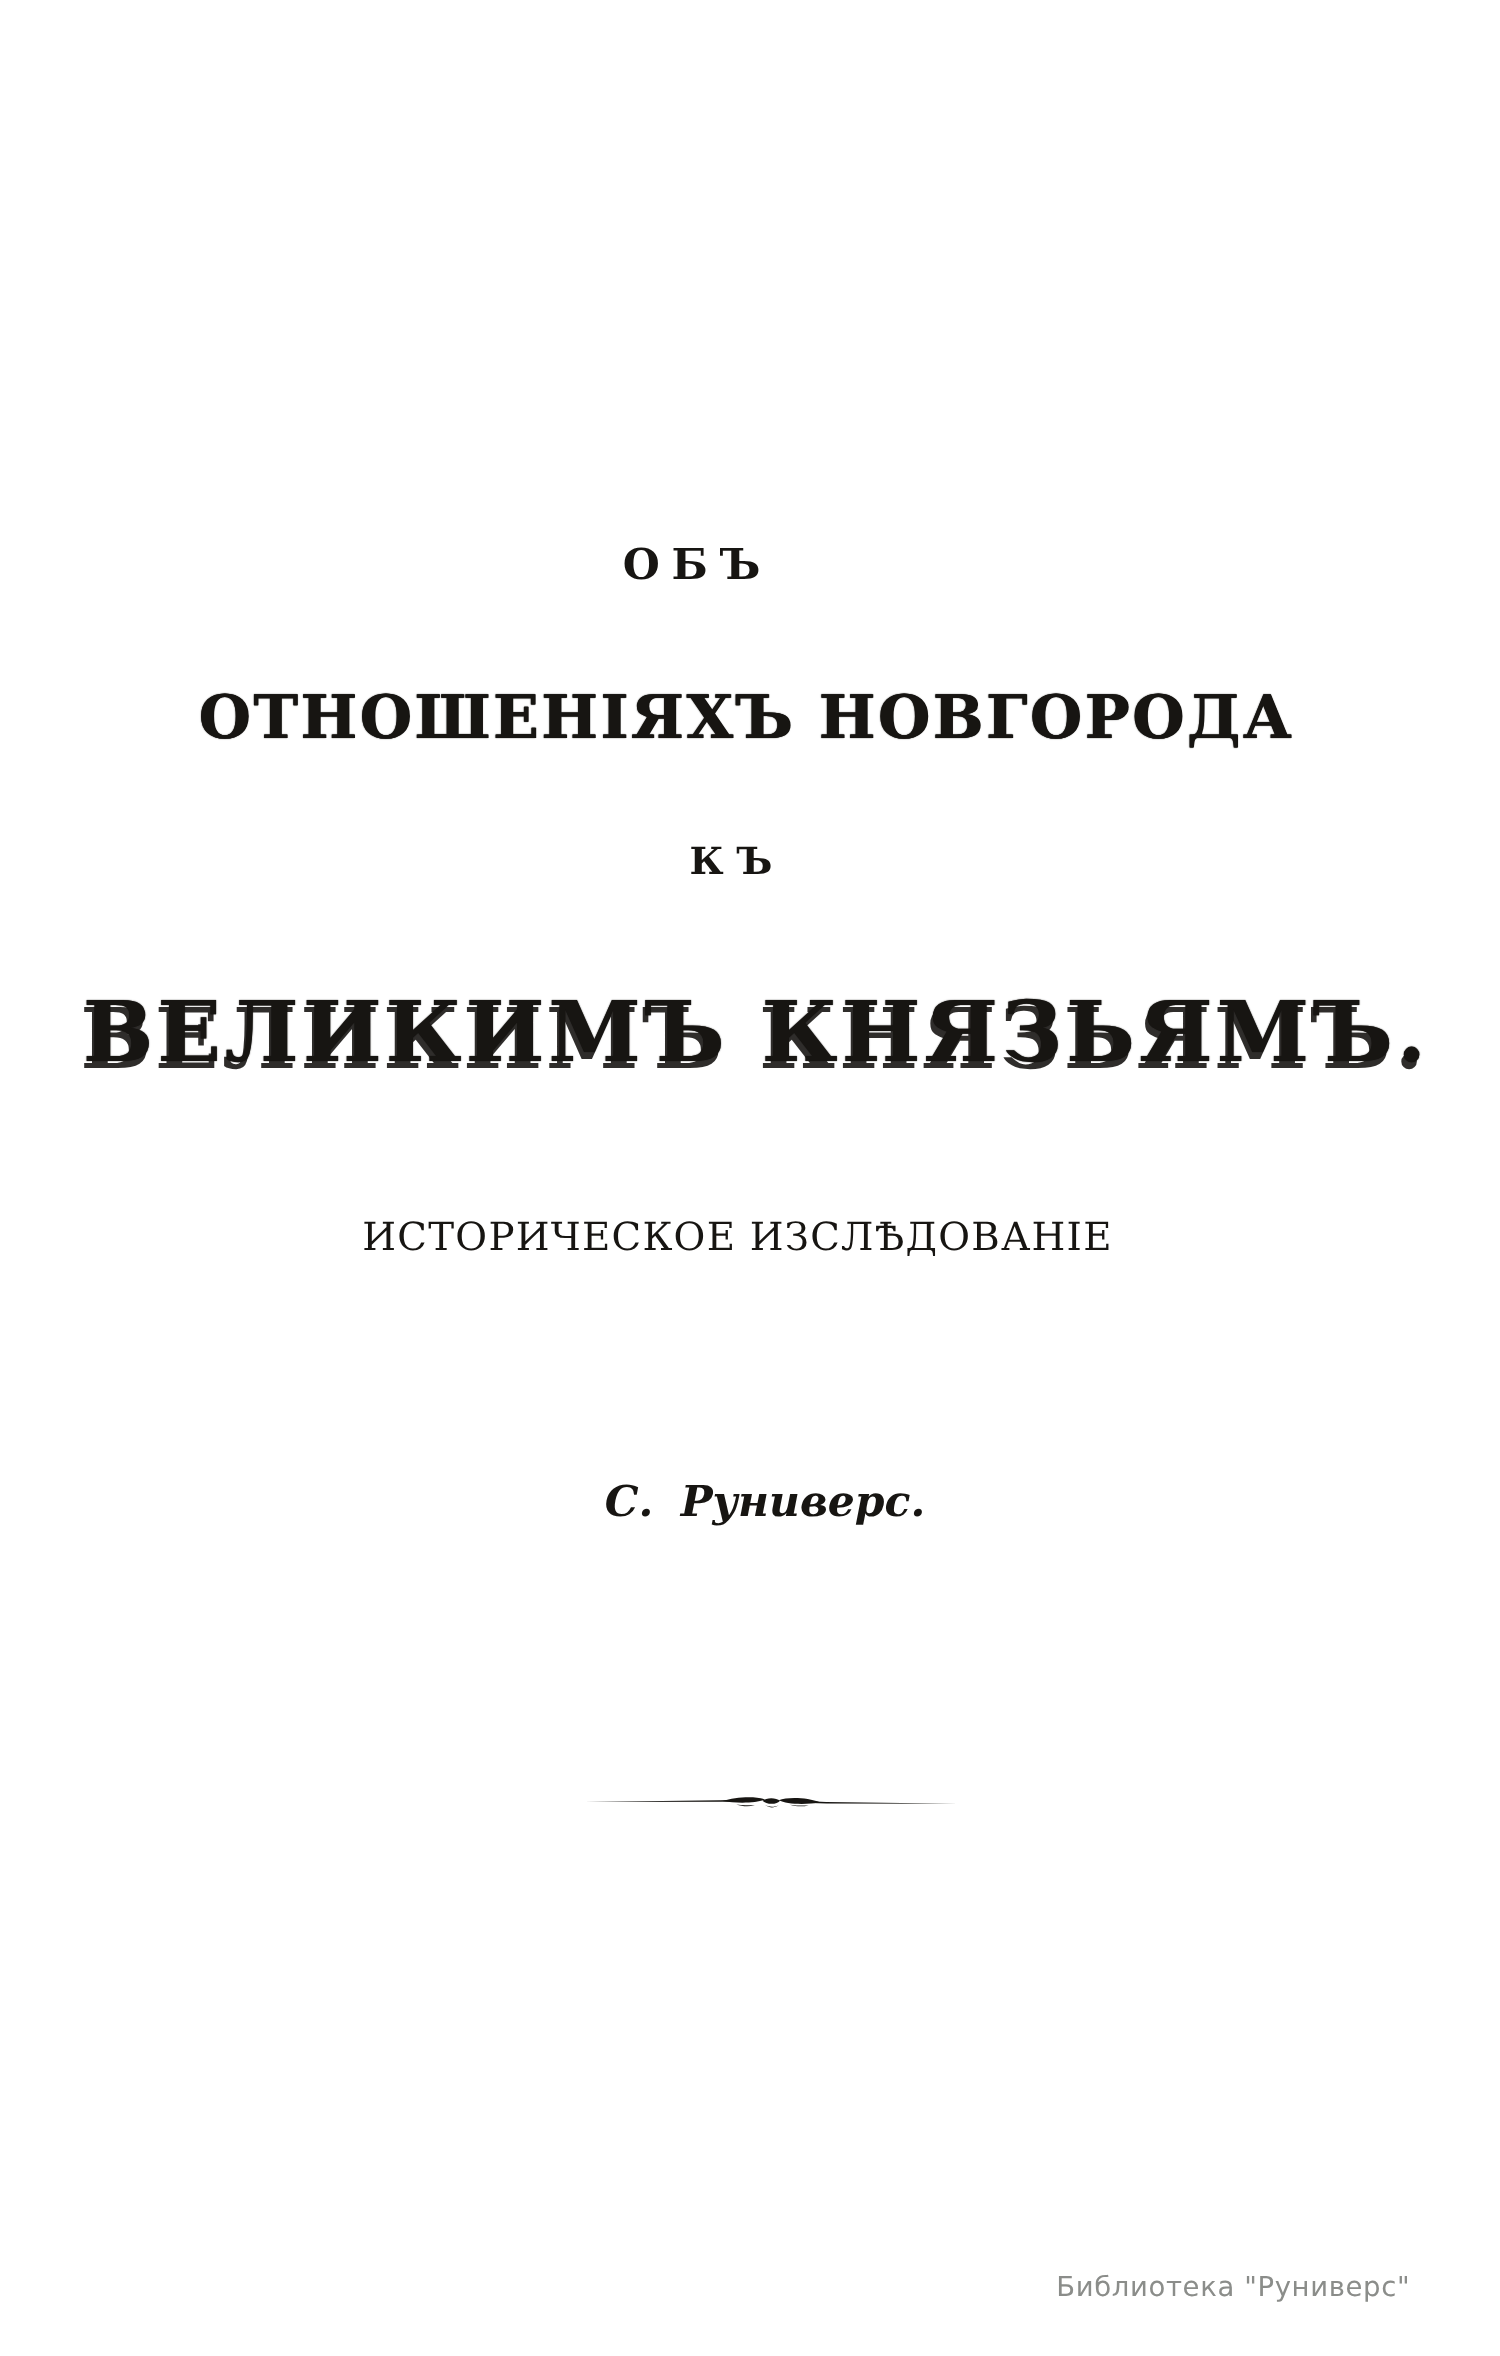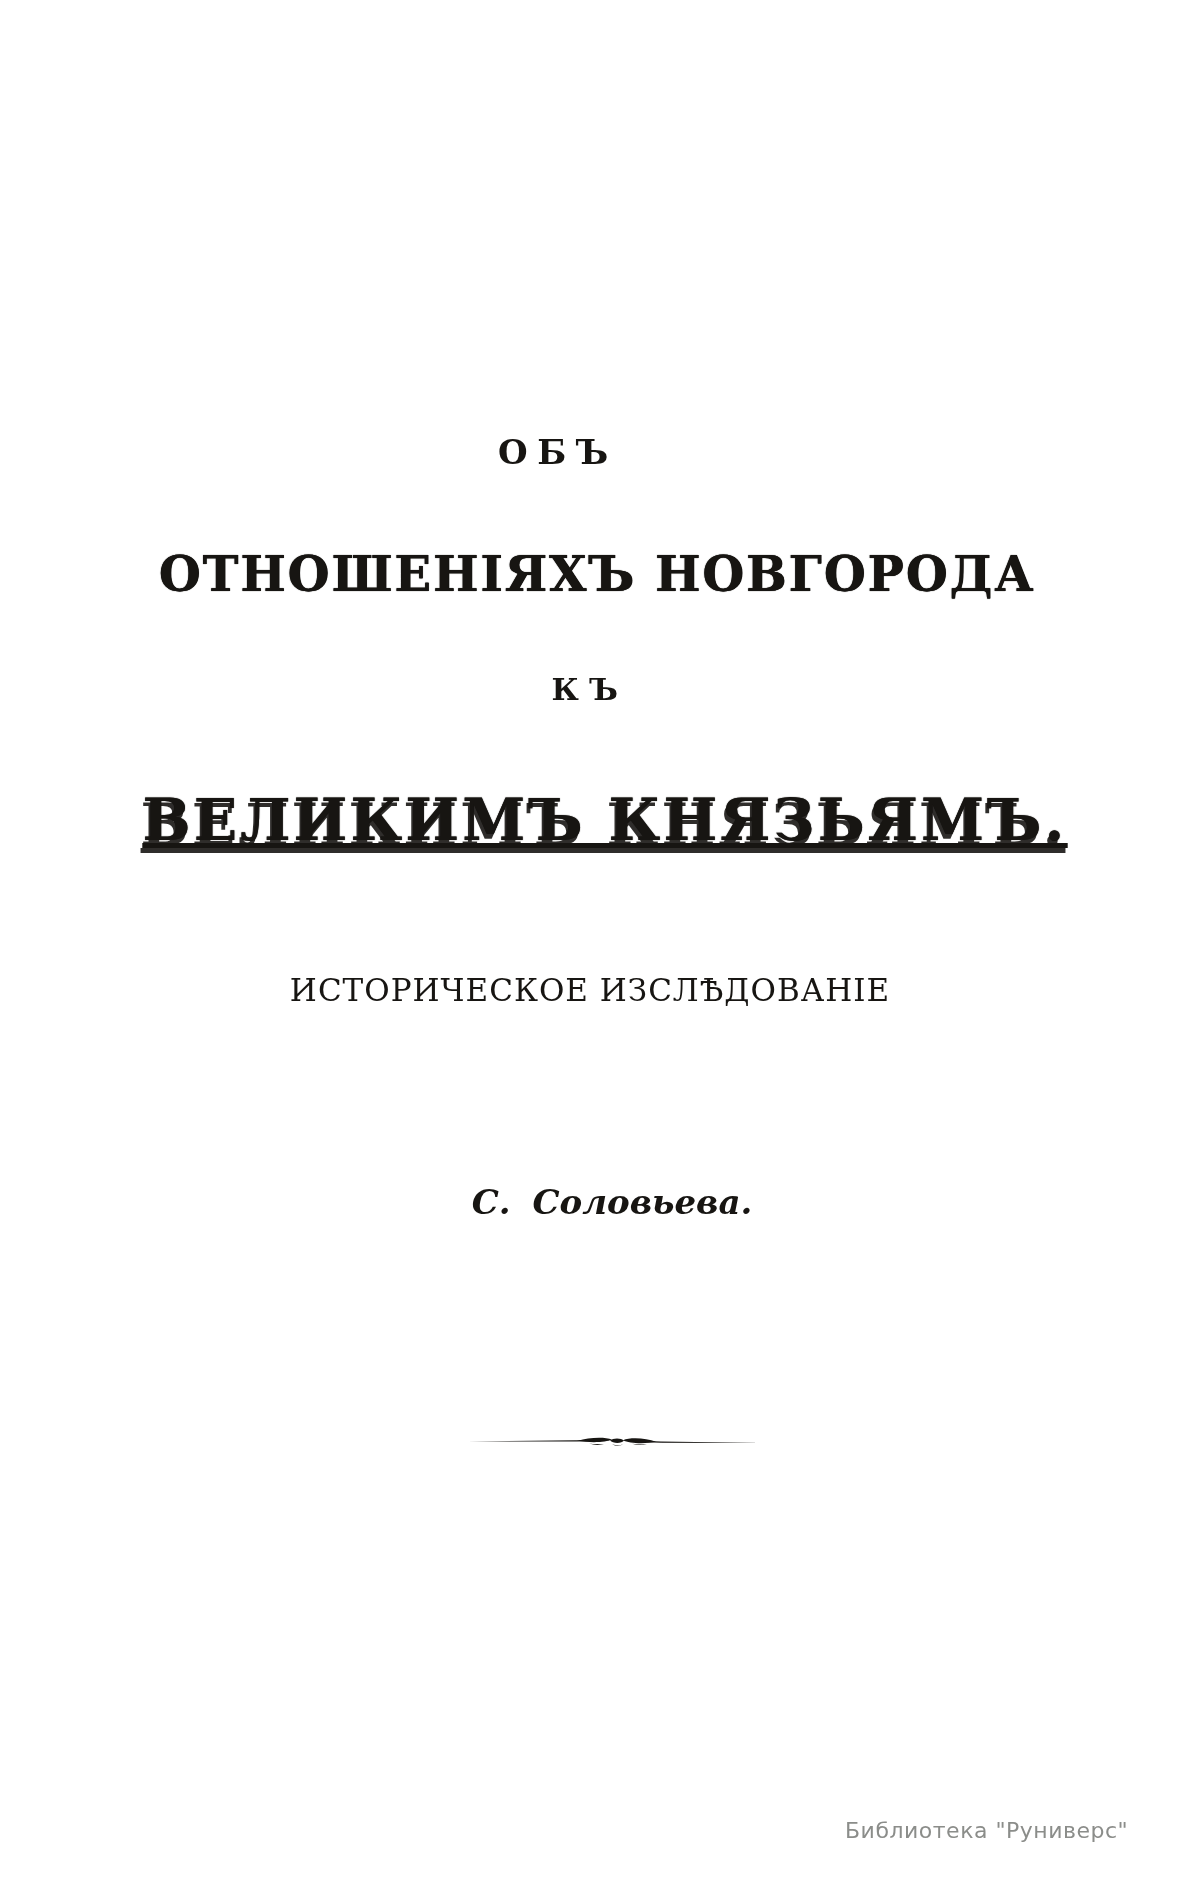--- a/index.html
+++ b/index.html
@@ -49,11 +49,10 @@
   .title-ornate {
     top: 786px;
     margin-left: 10px;
-    font-size: 57px;
+    font-size: 67px;
     font-weight: bold;
     letter-spacing: 3px;
     text-shadow: -2px 5px 0 rgba(18,16,14,0.88), 0 0 1px #171512;
-    text-decoration: underline;
   }
   .subtitle {
     top: 972px;

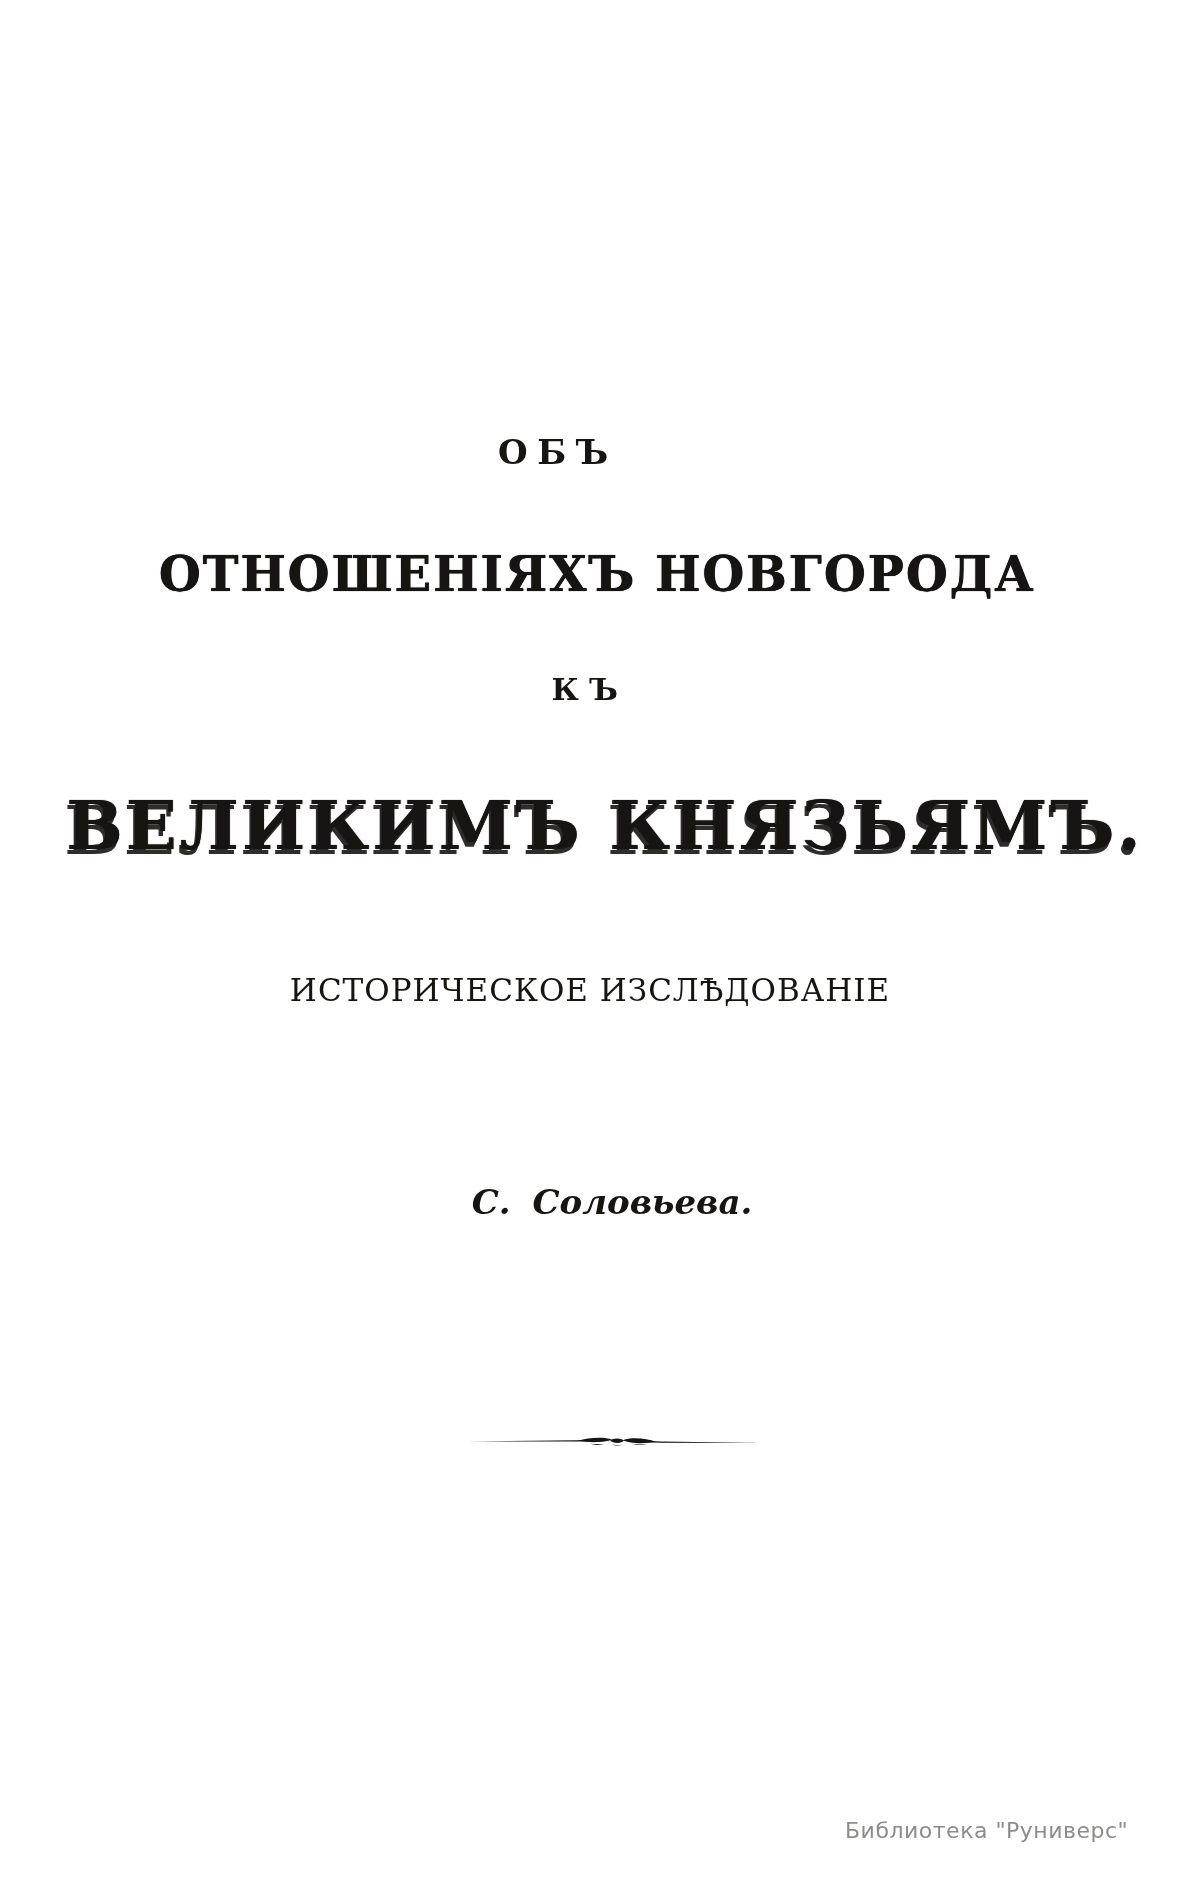--- a/index.html
+++ b/index.html
@@ -102,7 +102,7 @@
 
   <div class="line subtitle">ИСТОРИЧЕСКОЕ ИЗСЛѢДОВАНІЕ</div>
 
-  <div class="line author">С. Соловьева.</div>
+  <div class="line author">С. Руниверс.</div>
 
   <div class="divider">
     <svg width="302" height="20" viewBox="0 0 302 20" xmlns="http://www.w3.org/2000/svg">

